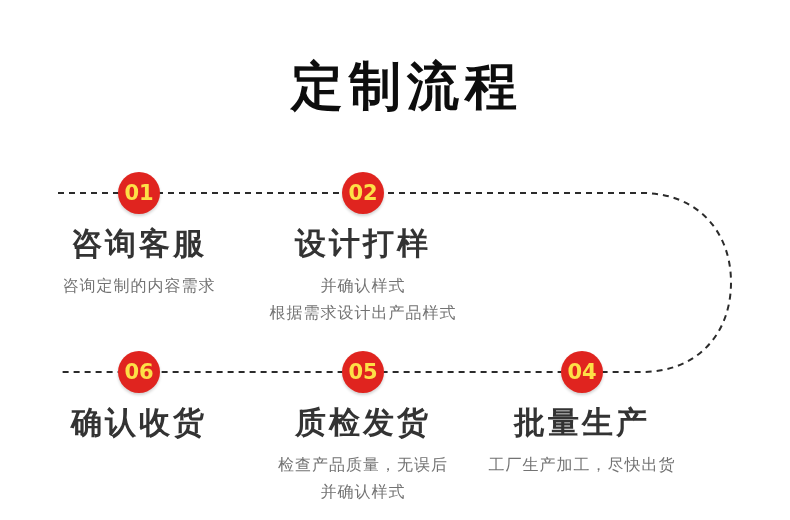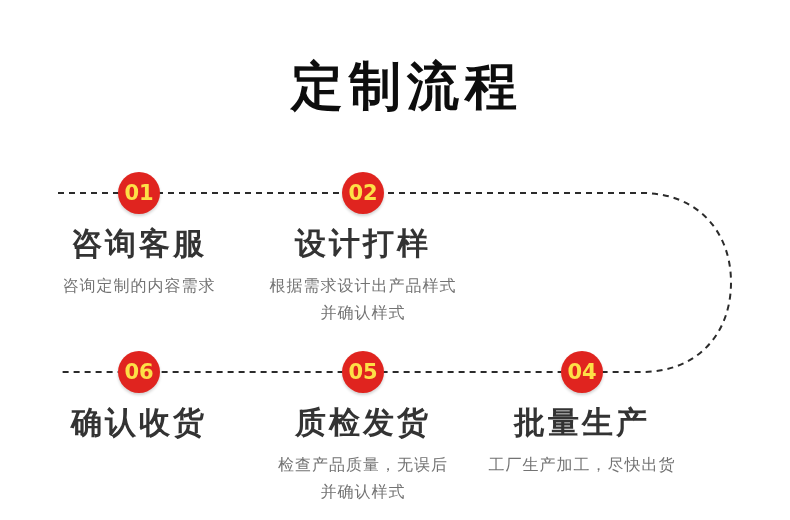--- a/index.html
+++ b/index.html
@@ -96,8 +96,8 @@
     </div>
     <div class="step-title">设计打样</div>
     <div class="step-desc">
+      <div>并确认样式</div>
       <div>根据需求设计出产品样式</div>
-      <div>并确认样式</div>
     </div>
   </div>
 

